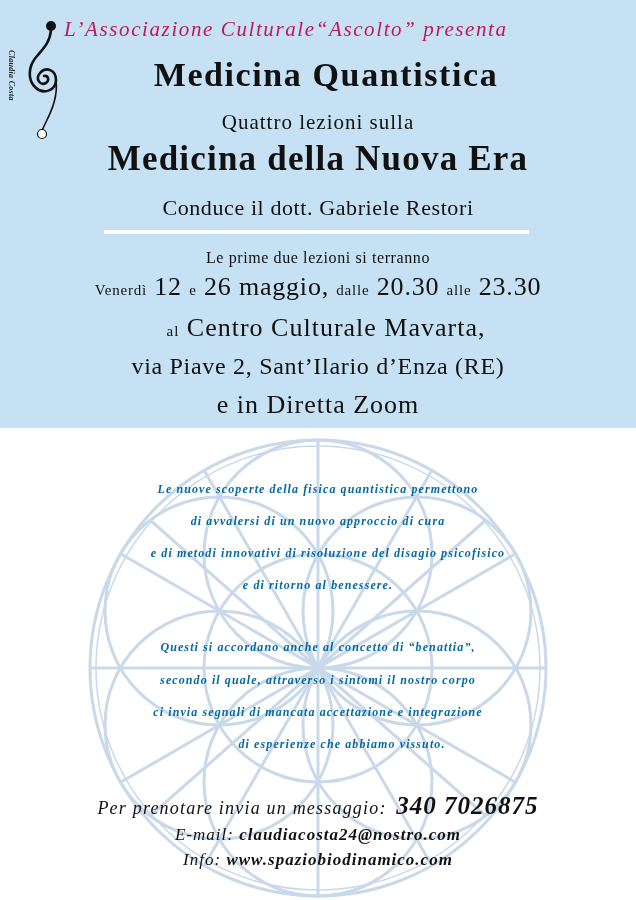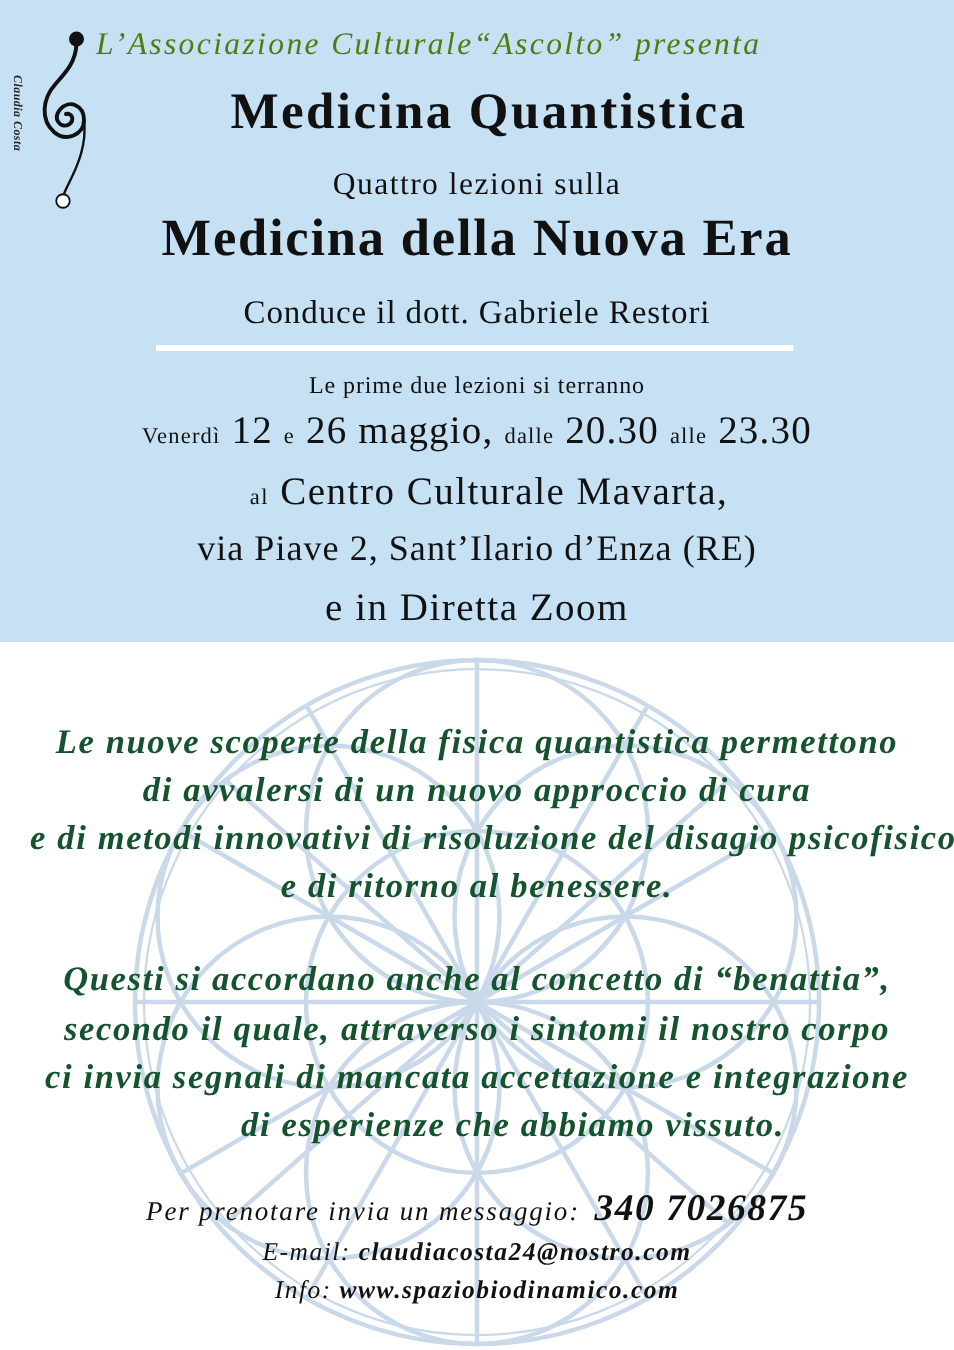--- a/index.html
+++ b/index.html
@@ -27,7 +27,7 @@
 
     .presenter {
       top: 17px; left: 64px; width: 560px; text-align: left;
-      font-style: italic; font-size: 21px; letter-spacing: 1.6px; color: #4d7c0f;
+      font-style: italic; font-size: 21px; letter-spacing: 1.6px; color: #be185d;
     }
     .title-1 { top: 56px; font-size: 34px; font-weight: bold; letter-spacing: 1.6px; left: 8px; }
     .subtitle { top: 110px; font-size: 21px; letter-spacing: 1px; left: 0px; }

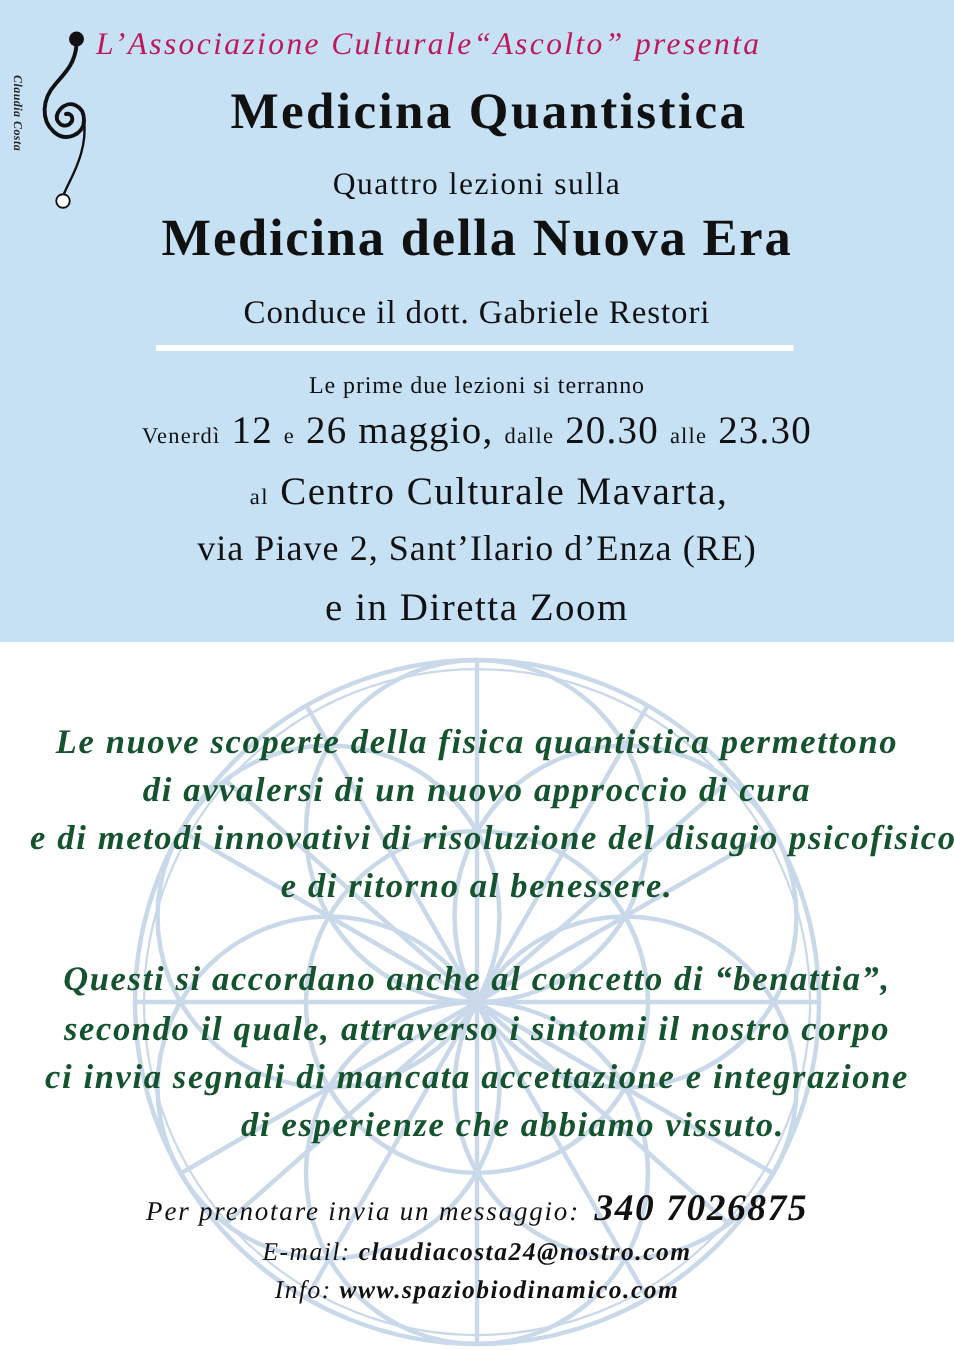--- a/index.html
+++ b/index.html
@@ -45,7 +45,7 @@
     .zoom-line { top: 390px; font-size: 26px; letter-spacing: 1px; }
 
     .body-text {
-      font-style: italic; font-weight: bold; font-size: 23px; letter-spacing: 1.1px; color: #14532d;
+      font-style: italic; font-weight: bold; font-size: 12px; letter-spacing: 1.1px; color: #0369a1;
     }
     .p1-l1 { top: 482px; }
     .p1-l2 { top: 514px; }

